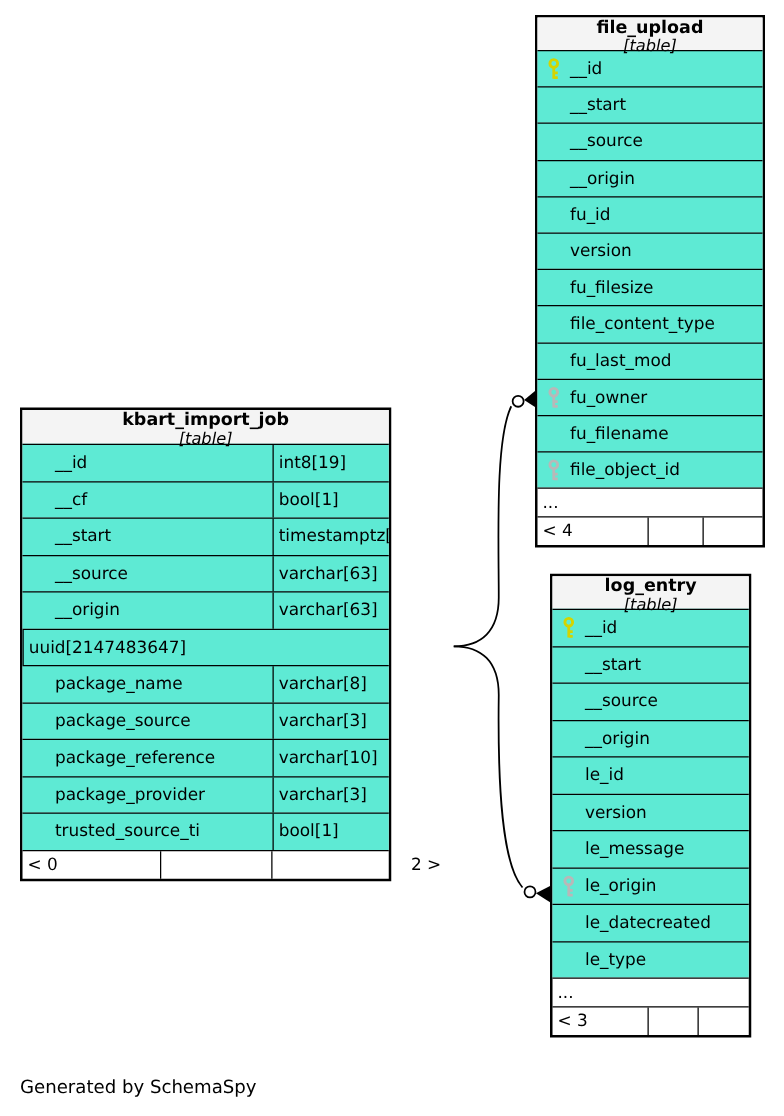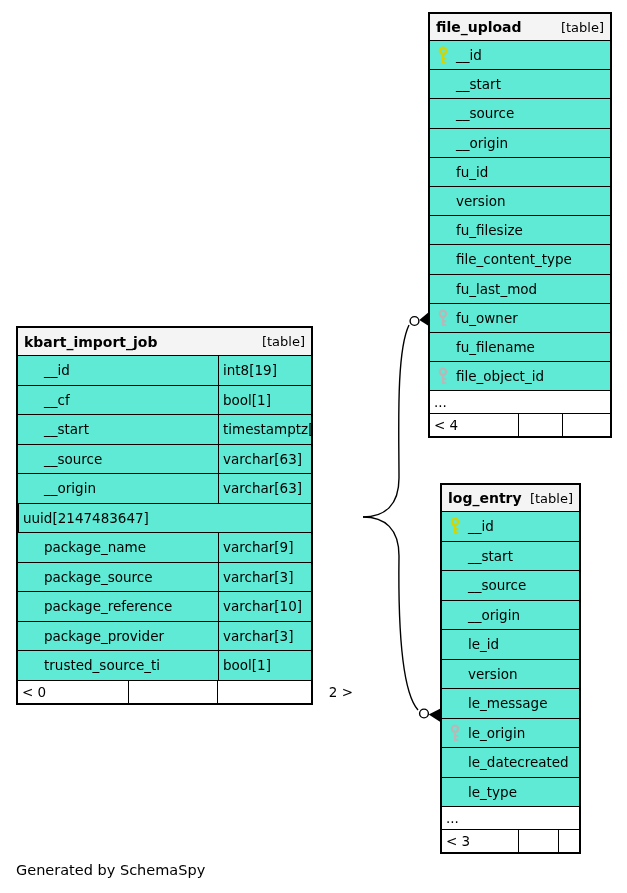--- a/index.html
+++ b/index.html
@@ -27,6 +27,7 @@
     background: var(--hbg);
     height: 26px;
     padding: 0 6px;
+    flex-direction: column;
   }
   .tname { font-weight: bold; font-size: 14px; white-space: nowrap; }
   .ttag  { font-size: 13px; white-space: nowrap; }

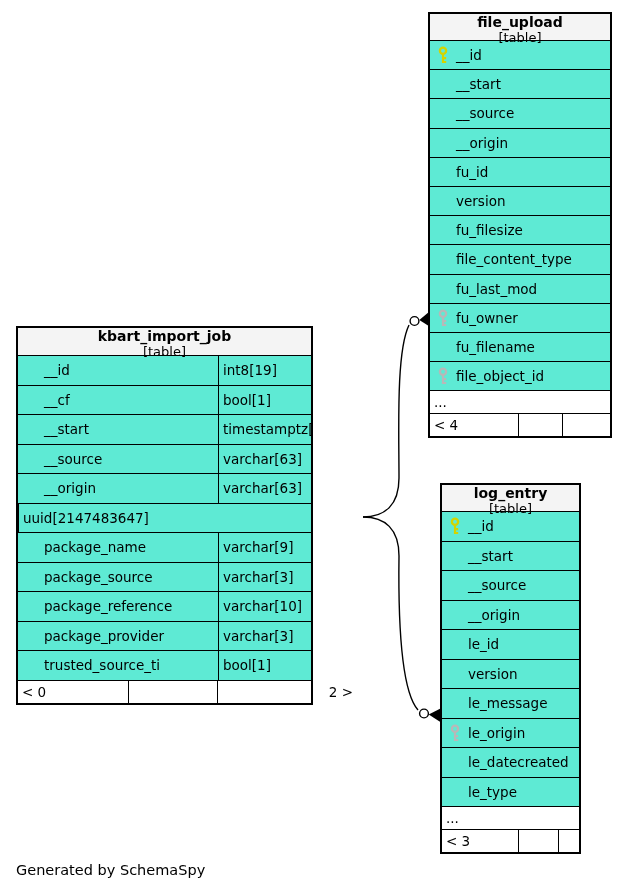--- a/index.html
+++ b/index.html
@@ -30,7 +30,7 @@
     flex-direction: column;
   }
   .tname { font-weight: bold; font-size: 14px; white-space: nowrap; }
-  .ttag  { font-size: 13px; white-space: nowrap; }
+  .ttag  { font-size: 13px; white-space: nowrap; font-style: italic; }
   .row {
     border-top: 1px solid var(--bd);
     display: flex; align-items: center;

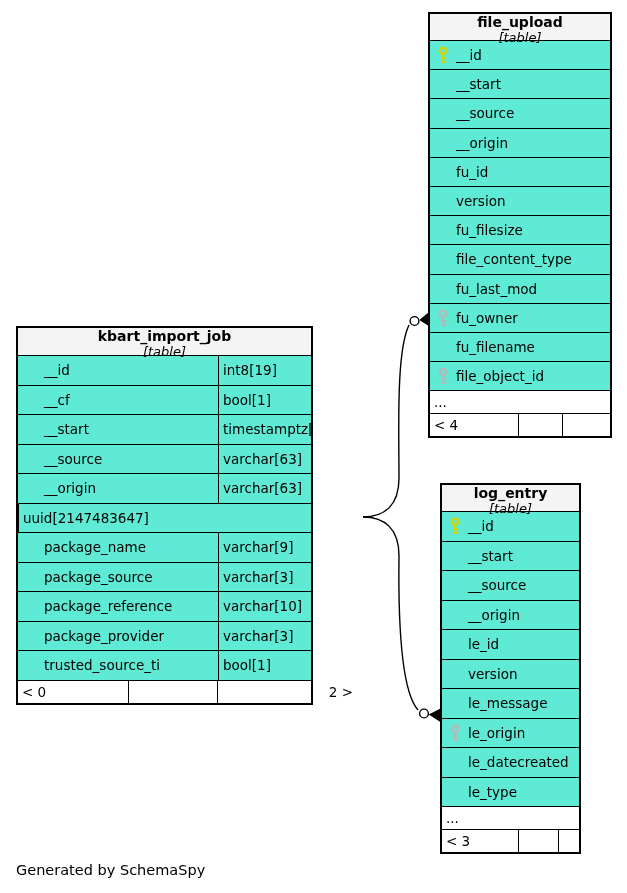--- a/index.html
+++ b/index.html
@@ -247,7 +247,7 @@
   </div>
 </div>
 
-<div class="tbl" style="left:440px; top:483px; width:141px;">
+<div class="tbl" style="left:440px; top:459px; width:161px;">
   <div class="hdr">
     <span class="tname">log_entry</span>
     <span class="ttag">[table]</span>

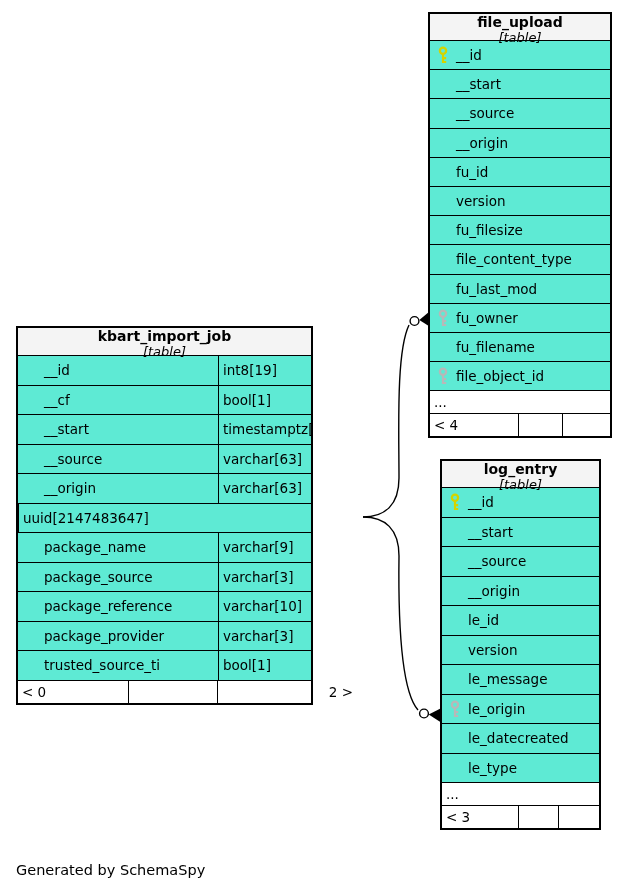--- a/index.html
+++ b/index.html
@@ -131,7 +131,7 @@
         <span class="keyspot"></span>
         <span class="cname">package_name</span>
       </div>
-    <div class="typecell">varchar[9]</div>
+    <div class="typecell">varchar[8]</div>
   </div>
   <div class="row kb-row">
     <div class="namecell">

